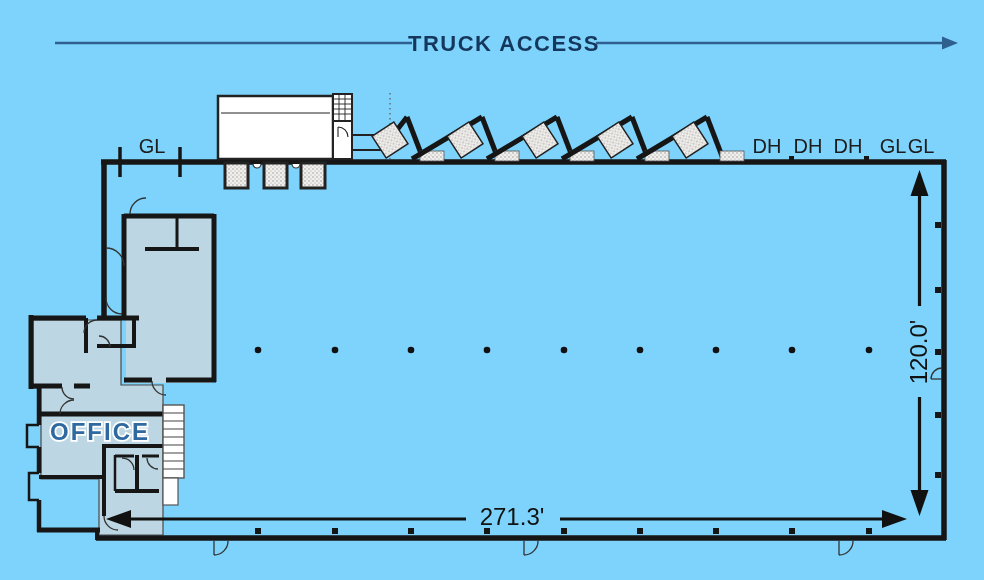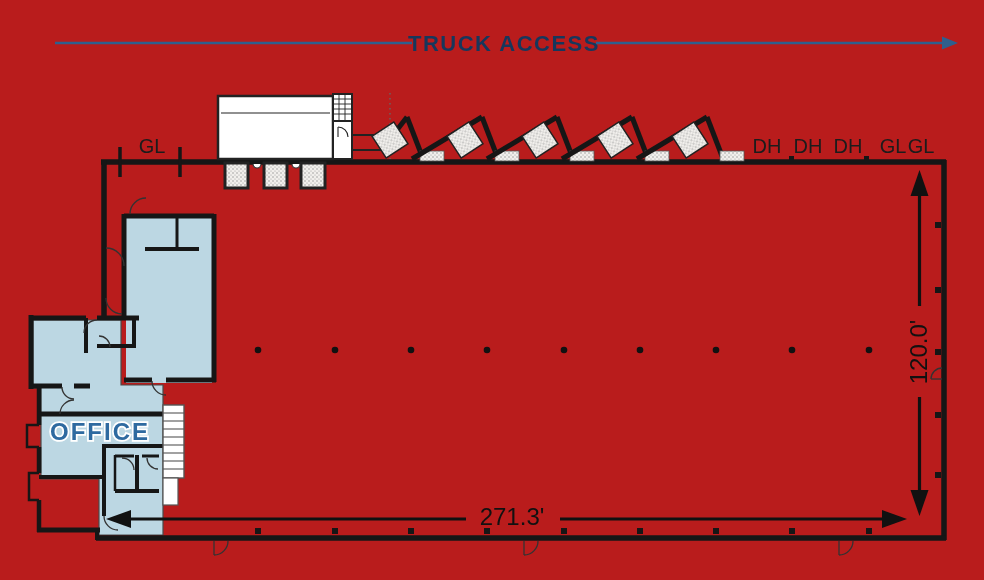--- a/index.html
+++ b/index.html
@@ -3,7 +3,7 @@
 <meta charset="utf-8">
 <style>
   html,body{margin:0;padding:0;background:#ffffff;}
-  .stage{position:relative;width:984px;height:580px;background:#b91c1c;overflow:hidden;
+  .stage{position:relative;width:984px;height:580px;background:#7dd3fc;overflow:hidden;
          font-family:"Liberation Sans", sans-serif;}
   svg text{font-family:"Liberation Sans", sans-serif;}
   .truck-label{font-weight:bold;font-size:22px;letter-spacing:1.5px;fill:var(--truck-access-text,#16375c);}

